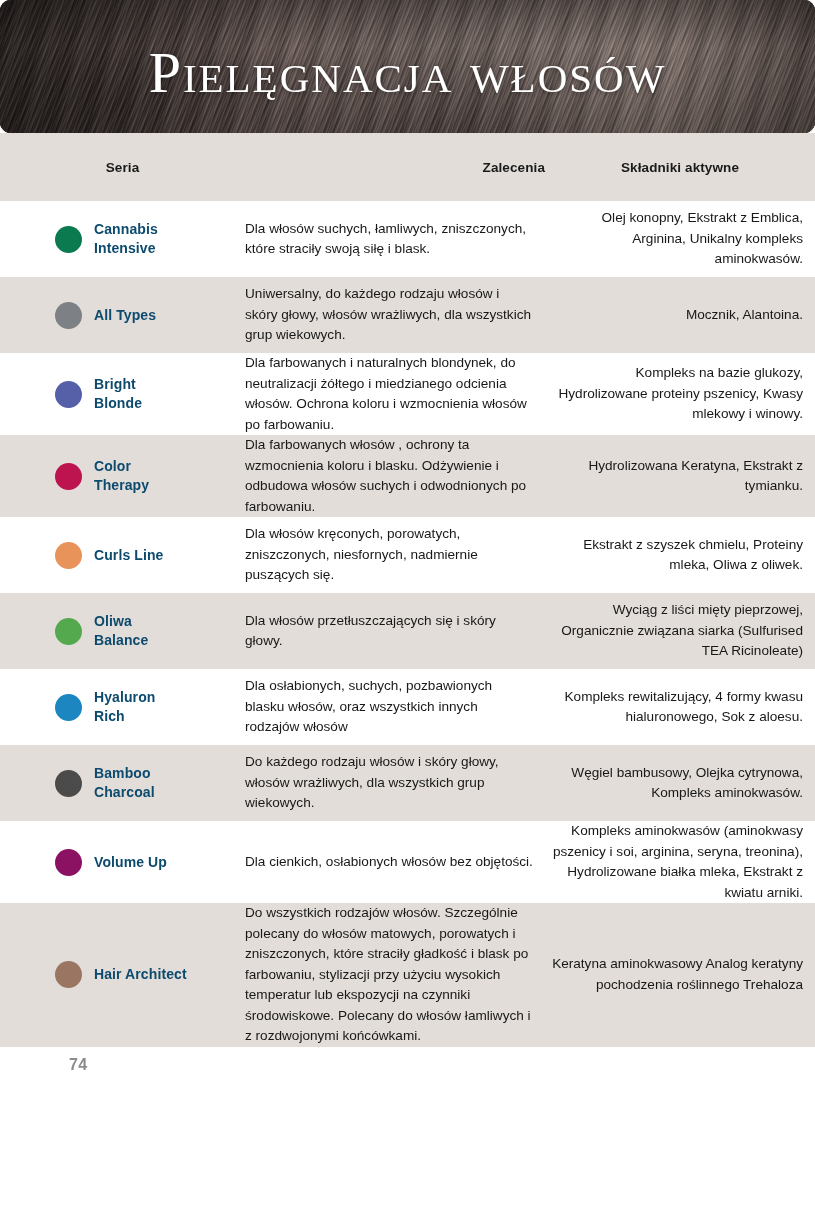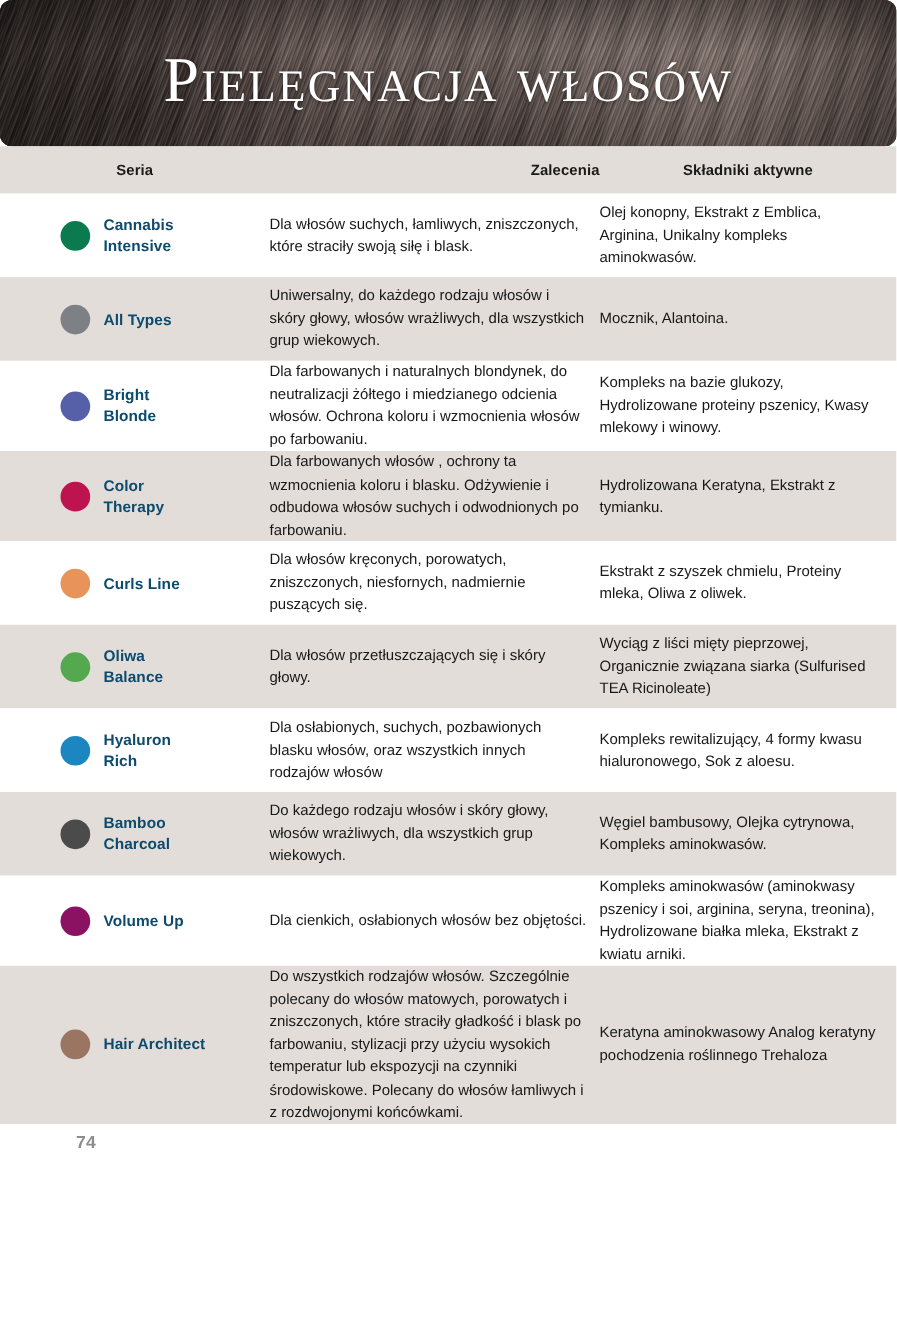--- a/index.html
+++ b/index.html
@@ -77,7 +77,7 @@
     width:815px;
   }
   .thead{
-    height:43px;
+    height:68px;
     background:#e2ddd8;
     display:flex;
     align-items:center;

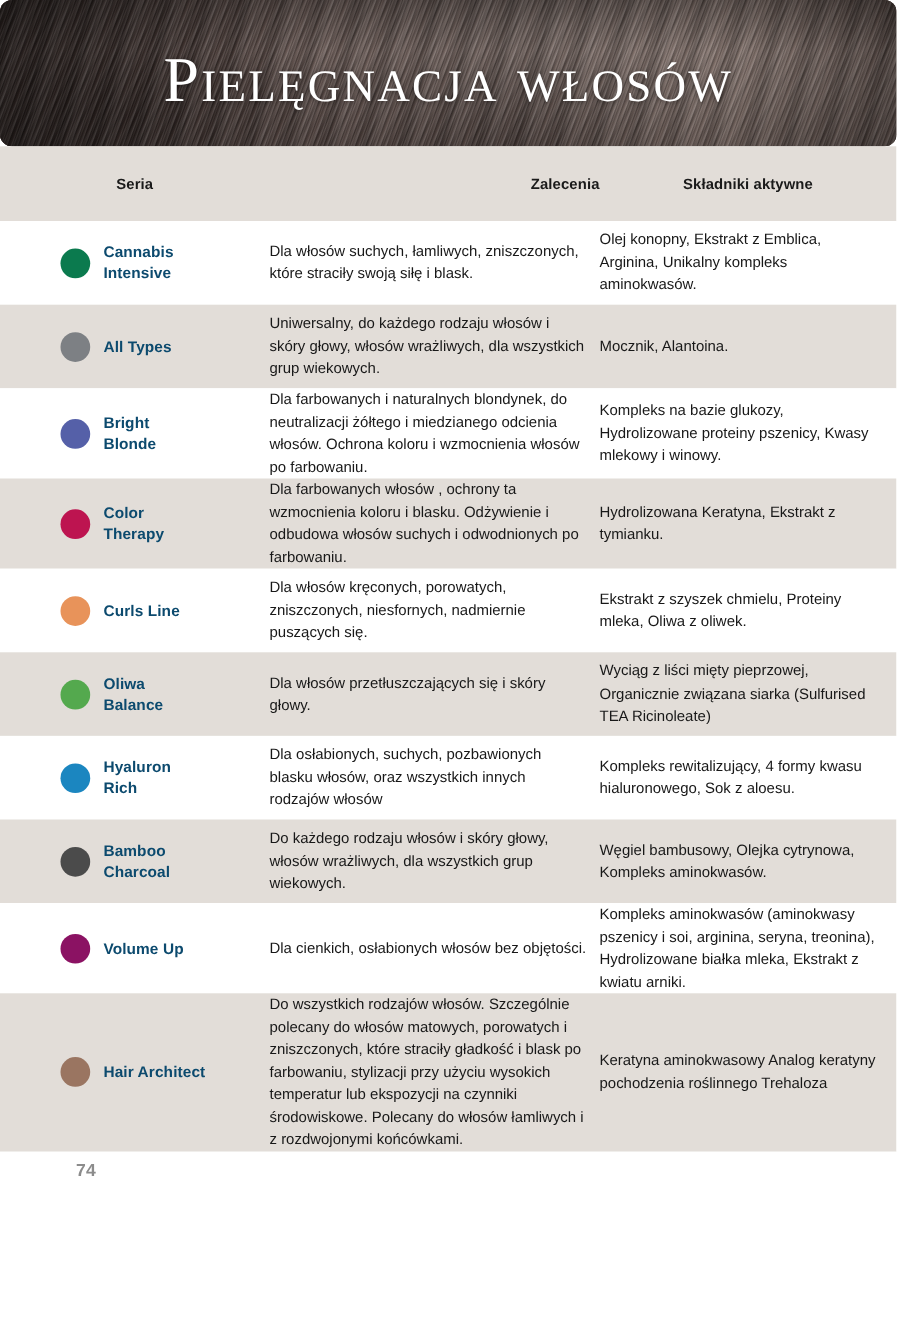--- a/index.html
+++ b/index.html
@@ -138,6 +138,7 @@
     font-size:13.6px;
     line-height:20.5px;
     color:#181818;
+    text-align:right;
   }
 
   .footer{

